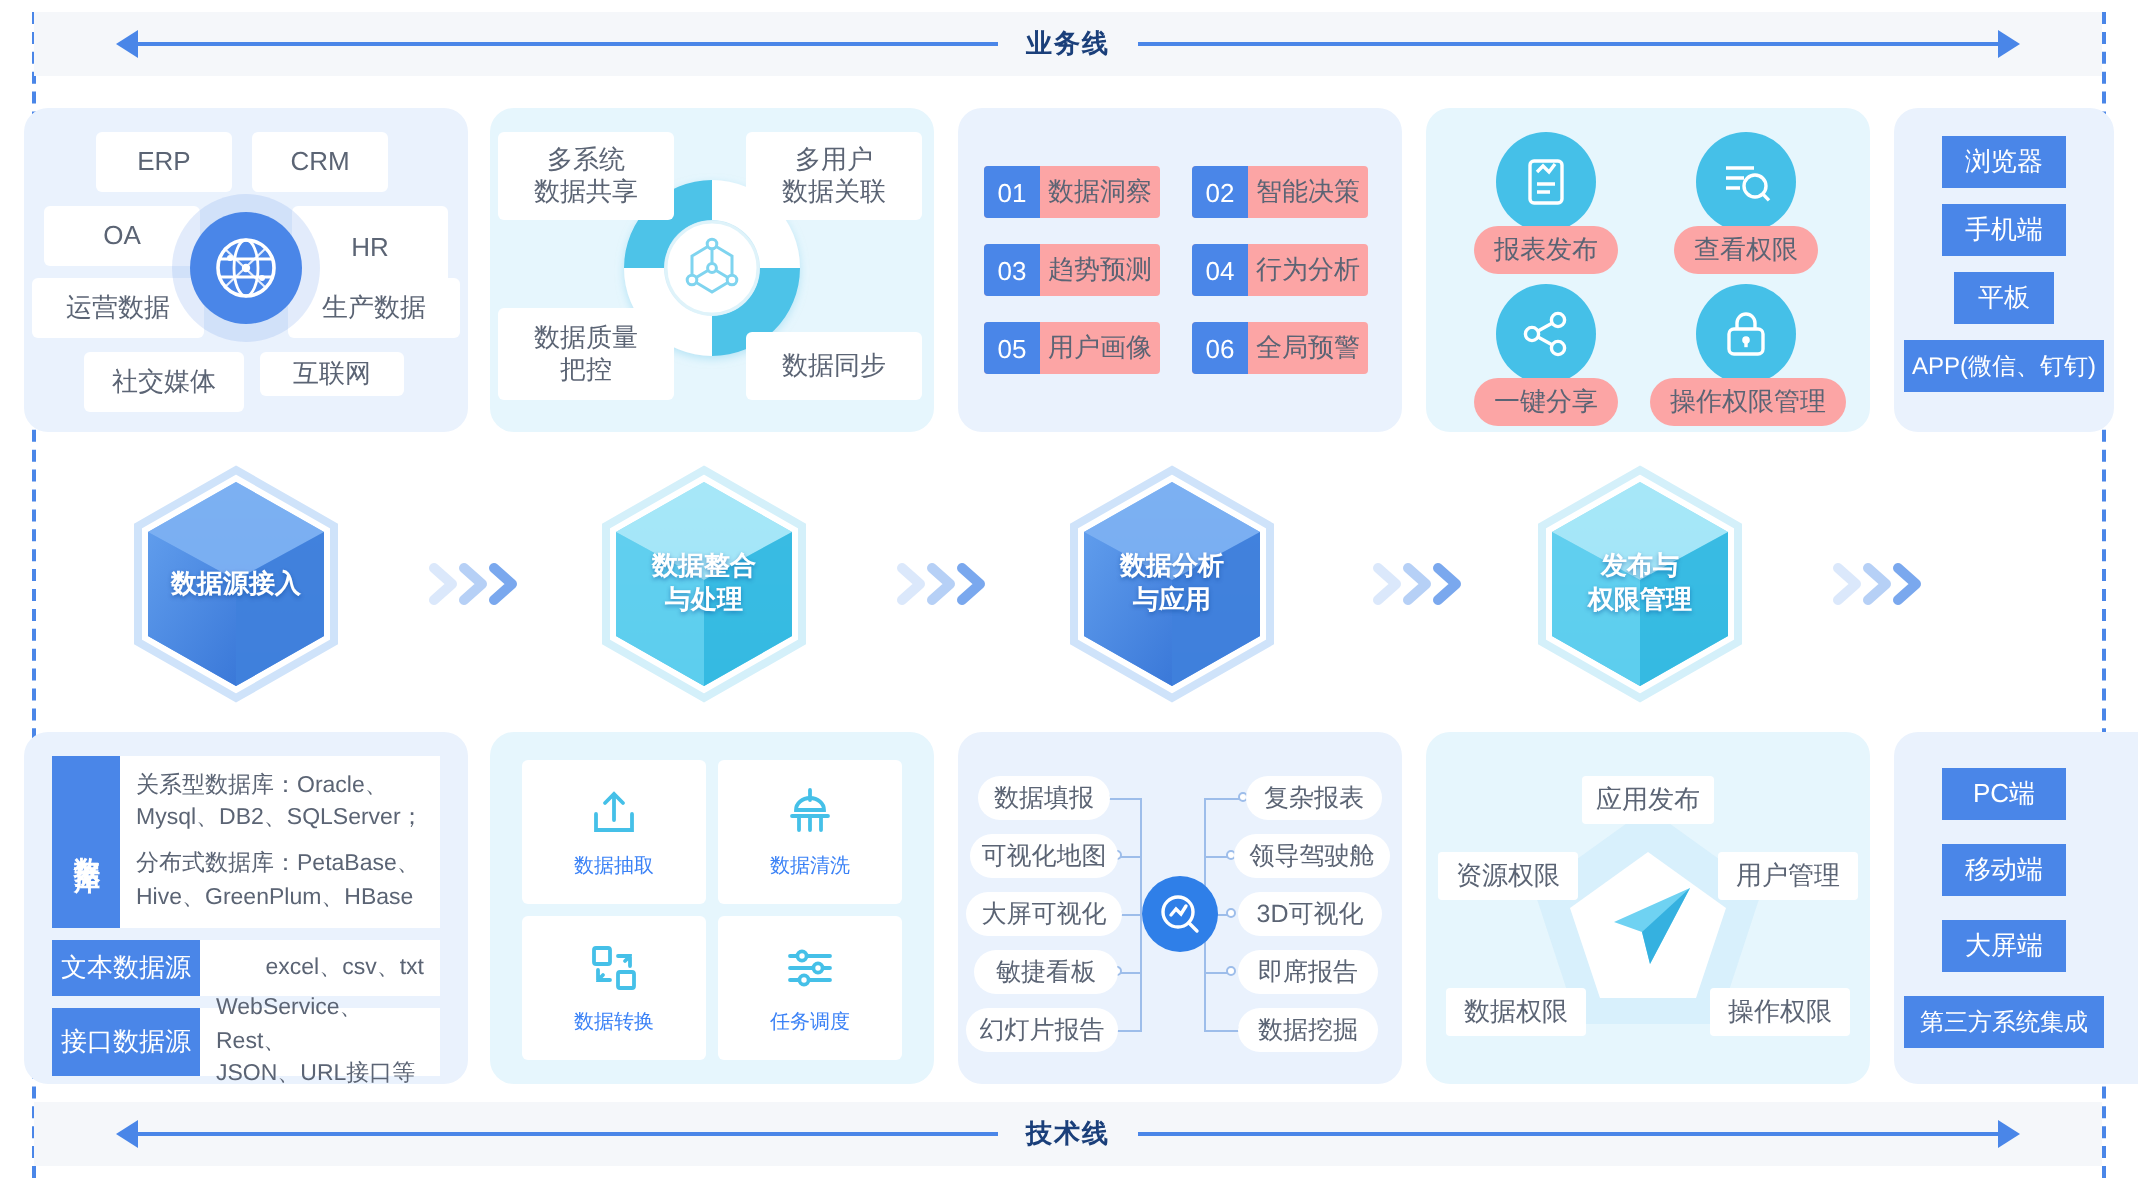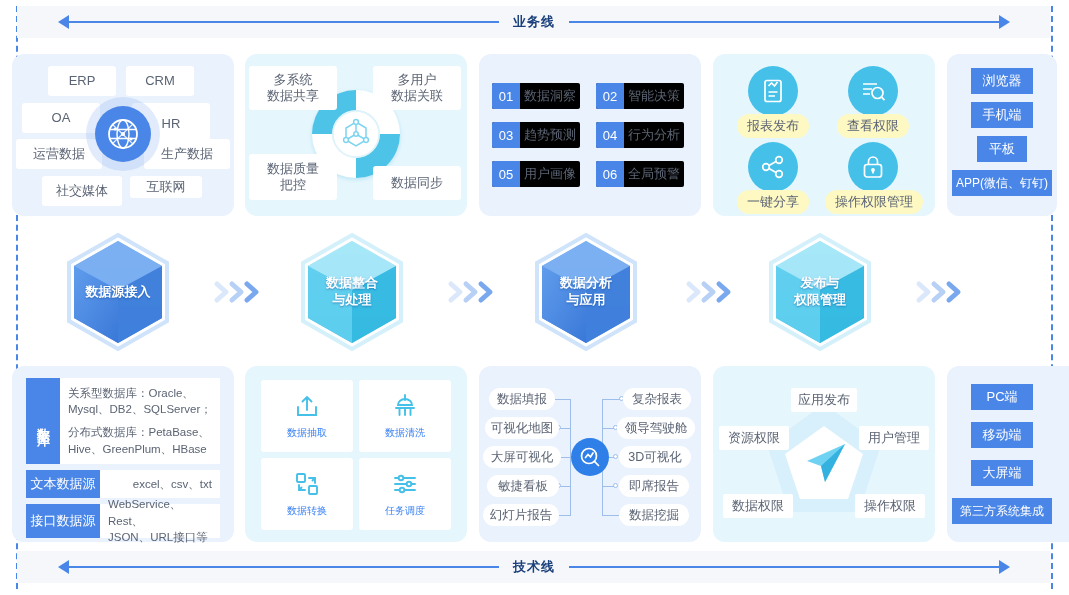--- a/index.html
+++ b/index.html
@@ -75,7 +75,7 @@
   
   .numrow {
     position: absolute; height: 26px; width: 88px;
-    display: flex; background: #000000; border-radius: 2px;
+    display: flex; background: #fca5a5; border-radius: 2px;
     overflow: hidden;
   }
   .numrow .n {

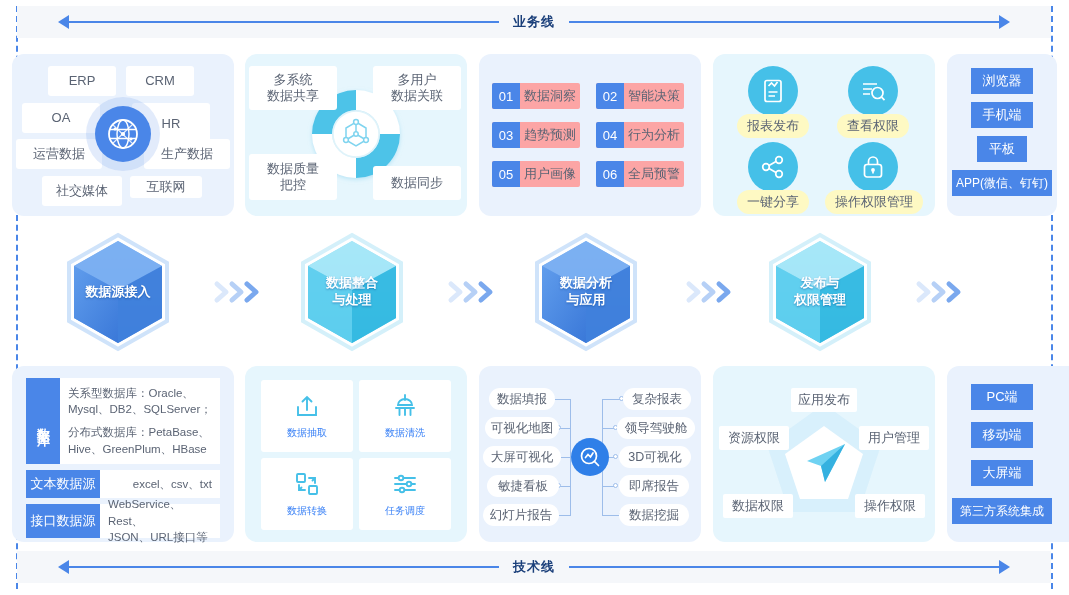--- a/index.html
+++ b/index.html
@@ -193,7 +193,7 @@
     <div class="chip" style="left:36px; top:12px;  width:68px; height:30px;">ERP</div>
     <div class="chip" style="left:114px;top:12px;  width:68px; height:30px;">CRM</div>
     <div class="chip" style="left:10px; top:49px;  width:78px; height:30px;">OA</div>
-    <div class="chip" style="left:120px;top:49px;  width:78px; height:42px;">HR</div>
+    <div class="chip" style="left:134px;top:49px;  width:78px; height:42px;">HR</div>
     <div class="chip" style="left:4px;  top:85px;  width:86px; height:30px;">运营数据</div>
     <div class="chip" style="left:132px;top:85px;  width:86px; height:30px;">生产数据</div>
     <div class="chip" style="left:30px; top:122px; width:80px; height:30px;">社交媒体</div>

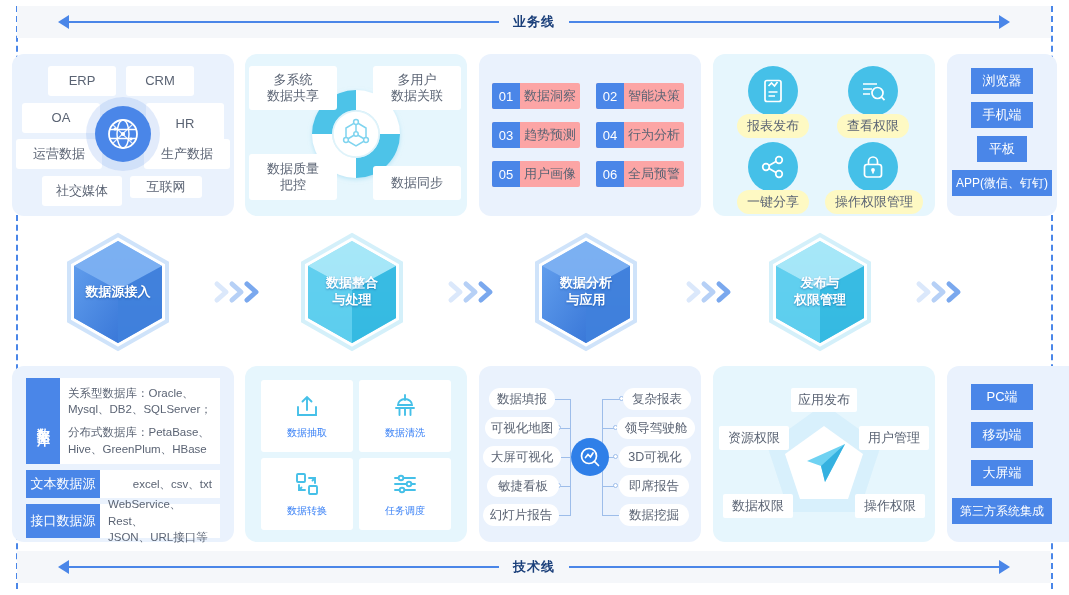--- a/index.html
+++ b/index.html
@@ -97,7 +97,7 @@
   }
   .circ-cap {
     position: relative; margin: -13px auto 0; display: inline-block;
-    background: #fef9c3; border-radius: 13px; padding: 3px 10px;
+    background: #fca5a5; border-radius: 13px; padding: 3px 10px;
     font-size: 13px; color: #5b6474; white-space: nowrap;
   }
 

